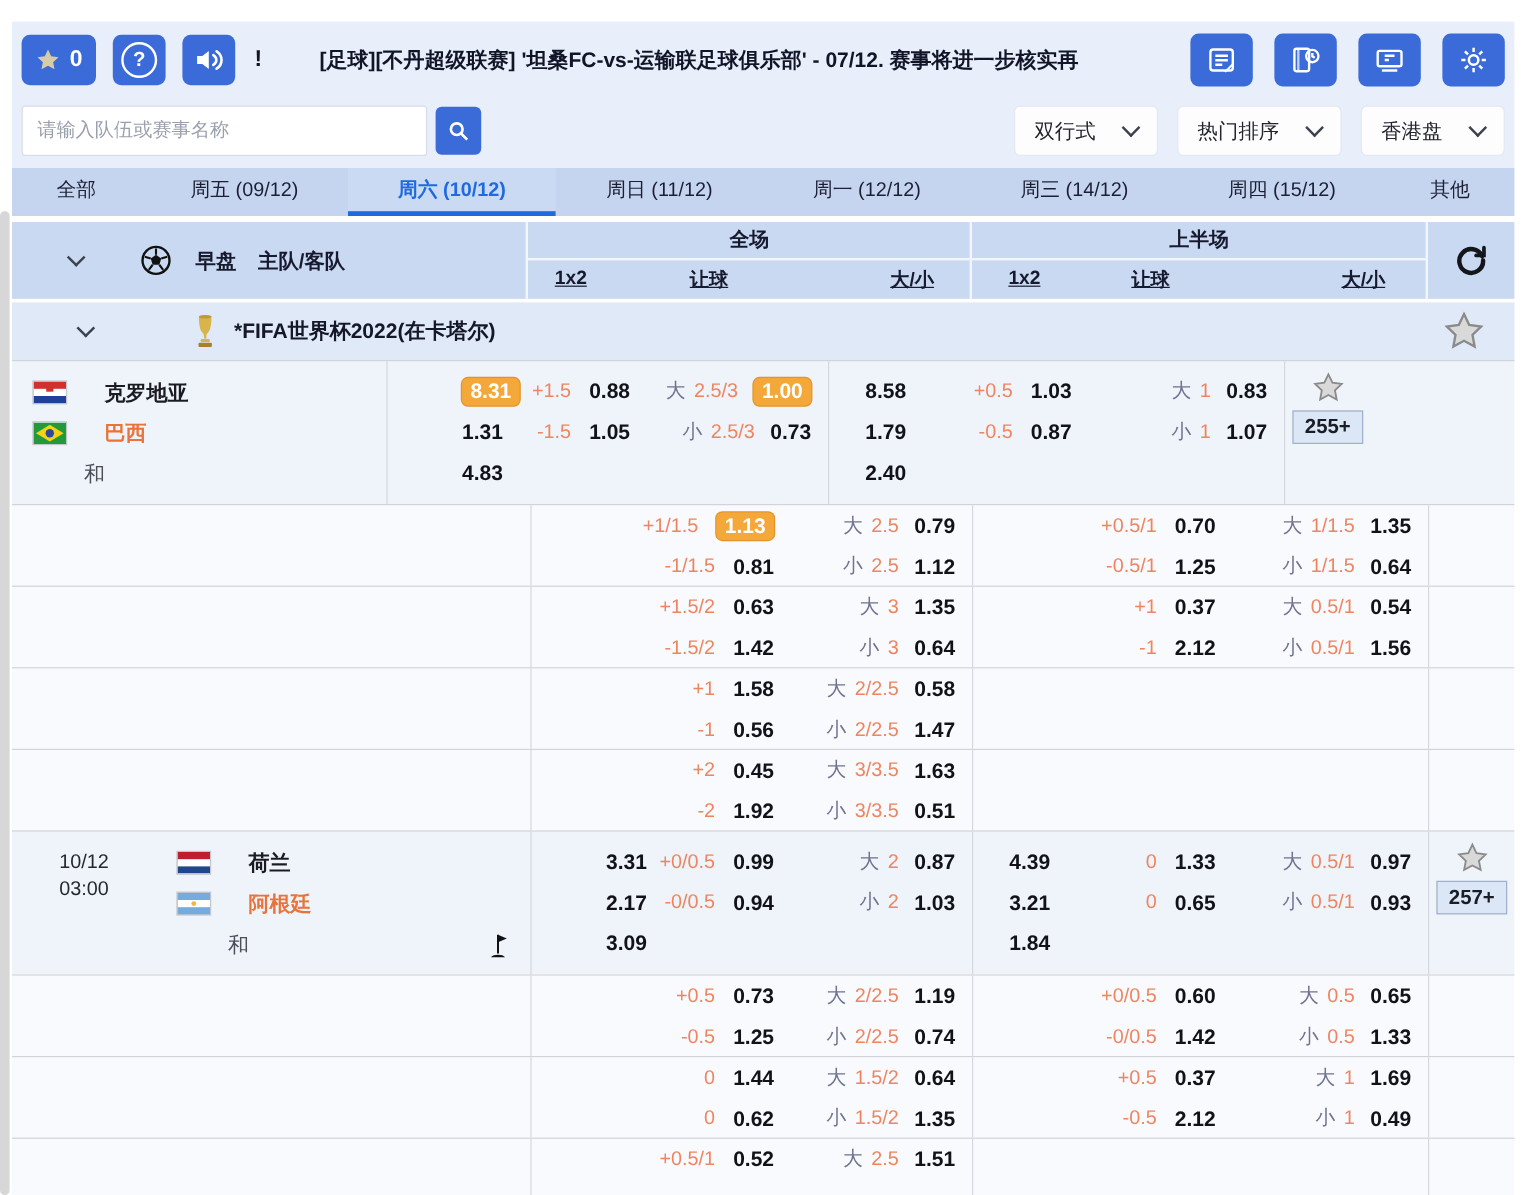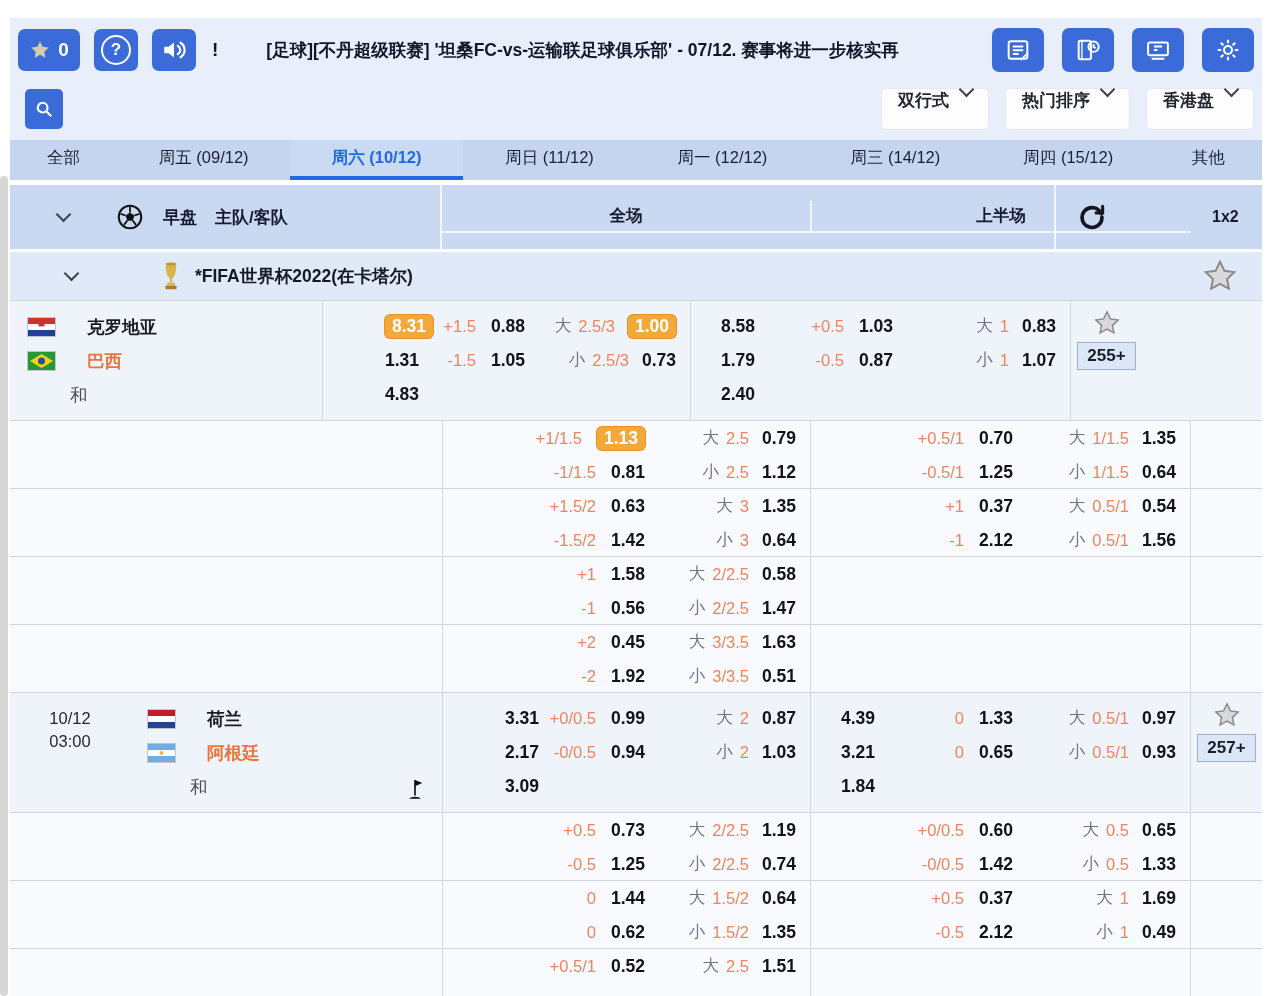--- a/index.html
+++ b/index.html
@@ -177,6 +177,7 @@
     </div>
 
     <div class="searchbar">
+      <input class="search-input" type="text" placeholder="请输入队伍或赛事名称" style="">
       <button class="blue-btn search-btn">
         <span style="display:inline-flex">
           <svg width="22" height="22" viewBox="0 0 24 24" fill="none" stroke="#fff" stroke-width="2.4">

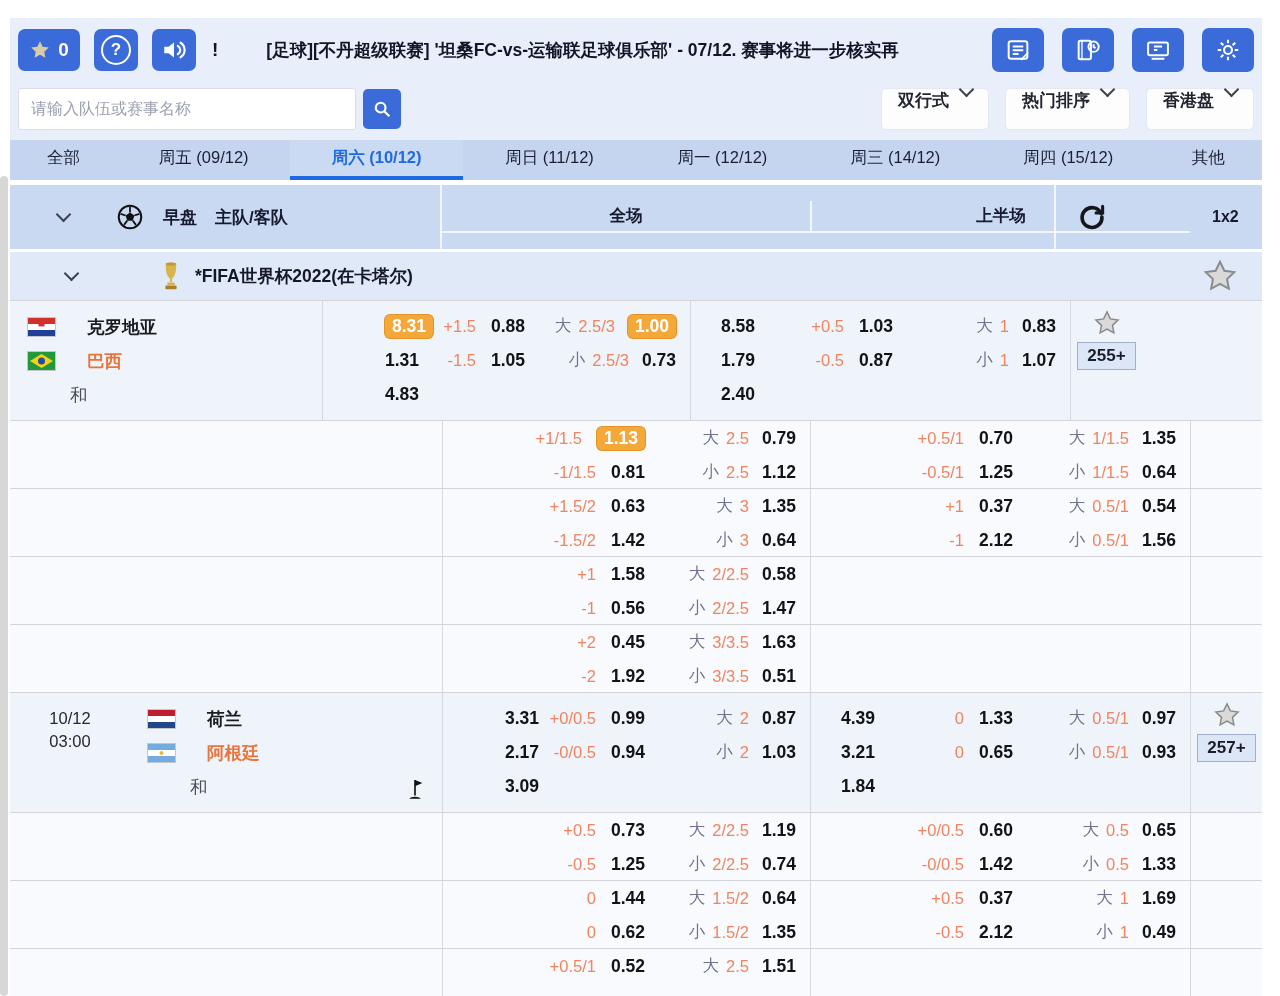--- a/index.html
+++ b/index.html
@@ -31,8 +31,8 @@
   .search-btn{width:38px;height:40px;margin-left:7px;border-radius:5px;}
   .filter-group{margin-left:auto;display:flex;gap:16px;}
   .drop-btn{height:42px;background:#fdfdfe;border:1px solid #e3e8f2;border-radius:5px;
-            display:flex;gap:12px;padding:0 16px;font-size:17px;
-            font-weight:bold;color:#23252e;cursor:pointer;}
+            display:flex;align-items:center;gap:24px;padding:0 16px;font-size:17px;
+            font-weight:normal;color:#23252e;cursor:pointer;}
   .chev{width:9px;height:9px;border-right:2px solid #3c4150;border-bottom:2px solid #3c4150;
         transform:rotate(45deg);margin-top:-5px;}
 

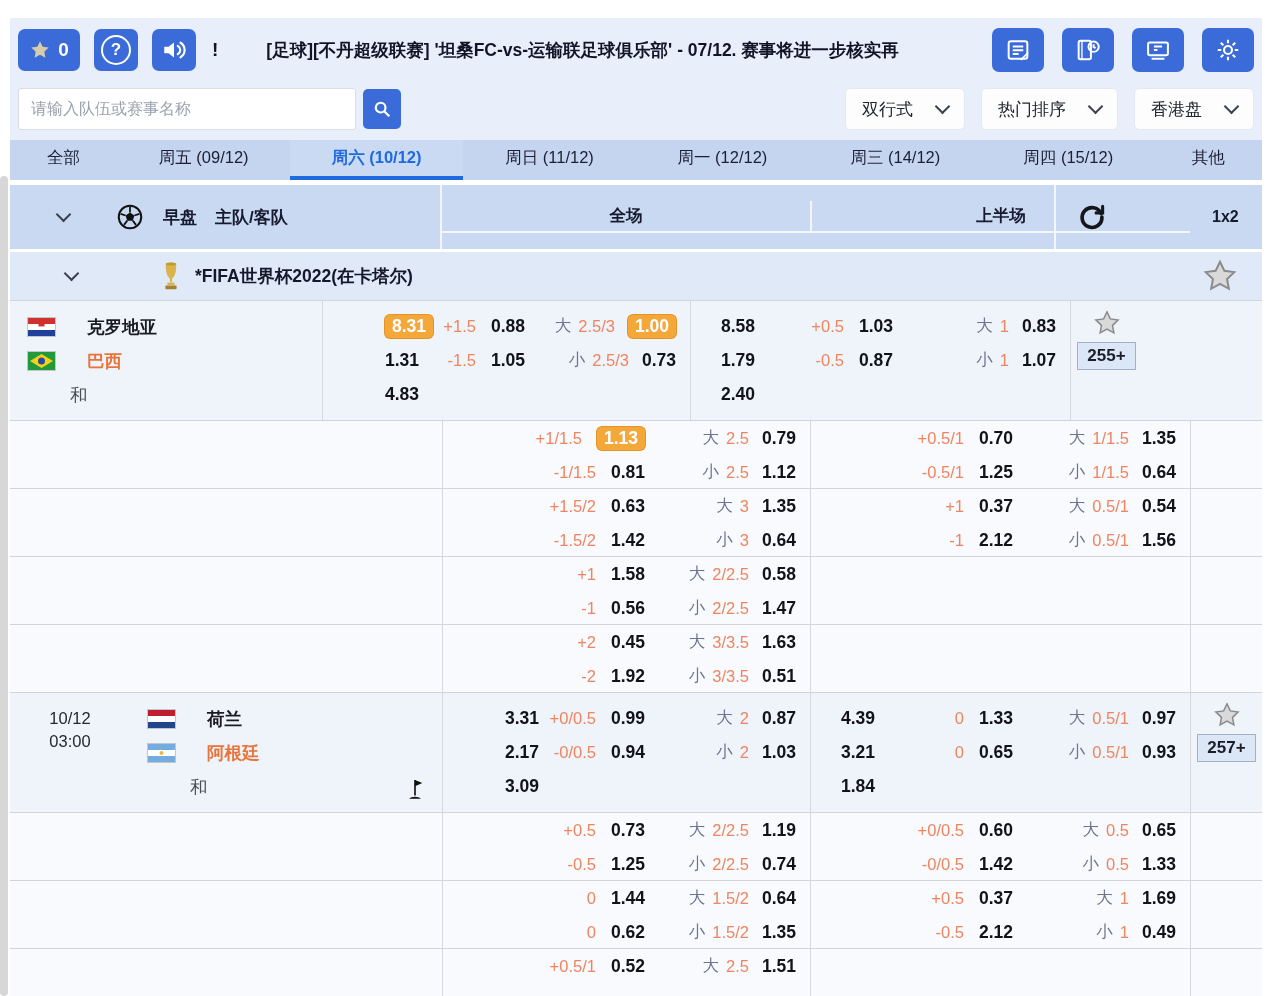--- a/index.html
+++ b/index.html
@@ -47,7 +47,7 @@
   .thead{display:flex;background:#c8d9f1;margin-top:5px;height:64px;}
   .th-left{width:432px;display:flex;align-items:center;box-sizing:border-box;padding-left:48px;
            gap:18px;font-weight:bold;font-size:17px;color:#171a2e;border-right:2px solid #f3f7fd;}
-  .th-mid{width:612px;display:flex;flex-direction:row;align-items:center;}
+  .th-mid{width:748px;display:flex;flex-direction:column;}
   .th-row{display:flex;height:32px;}
   .th-band{display:flex;align-items:center;justify-content:center;font-weight:bold;font-size:16.5px;
            color:#171a2e;box-sizing:border-box;}

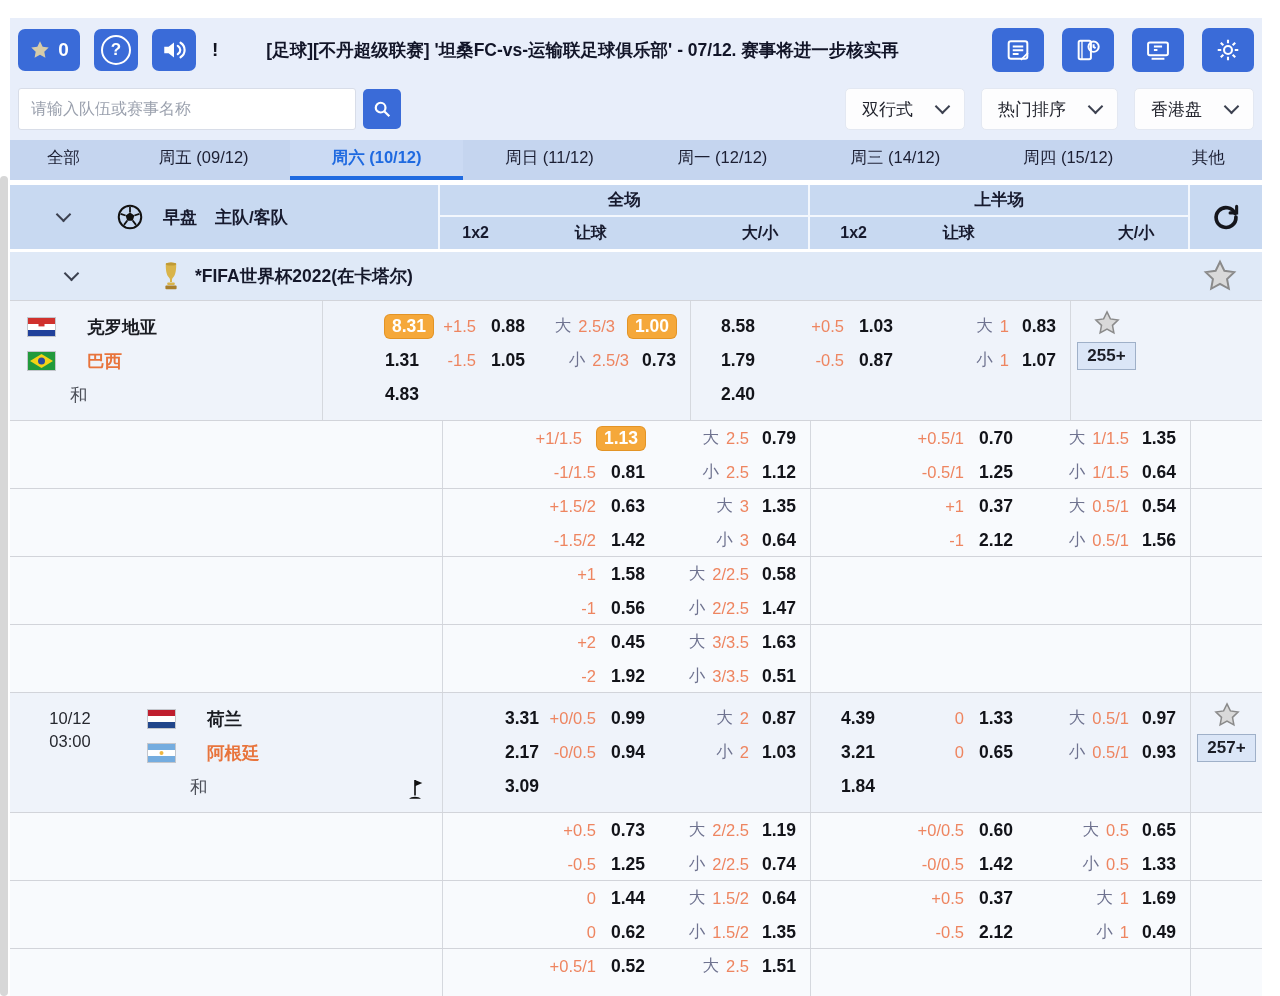--- a/index.html
+++ b/index.html
@@ -52,7 +52,7 @@
   .th-band{display:flex;align-items:center;justify-content:center;font-weight:bold;font-size:16.5px;
            color:#171a2e;box-sizing:border-box;}
   .th-cell{display:flex;align-items:center;font-weight:bold;font-size:16px;color:#171a2e;
-           box-sizing:border-box;}
+           box-sizing:border-box;text-decoration:underline;}
   .th-refresh{width:72px;display:flex;align-items:center;justify-content:center;
               border-left:2px solid #f3f7fd;cursor:pointer;}
   .wline-b{border-bottom:2px solid #f3f7fd;}

